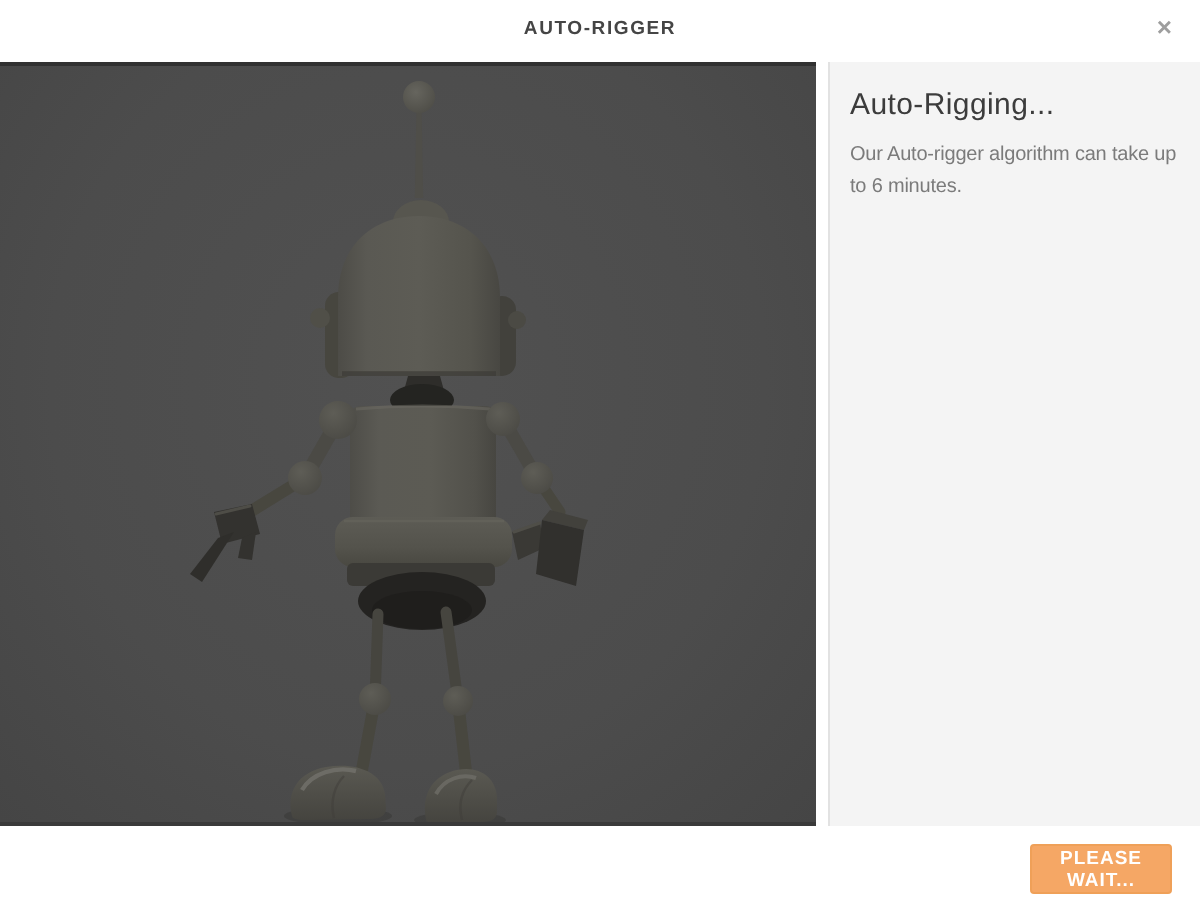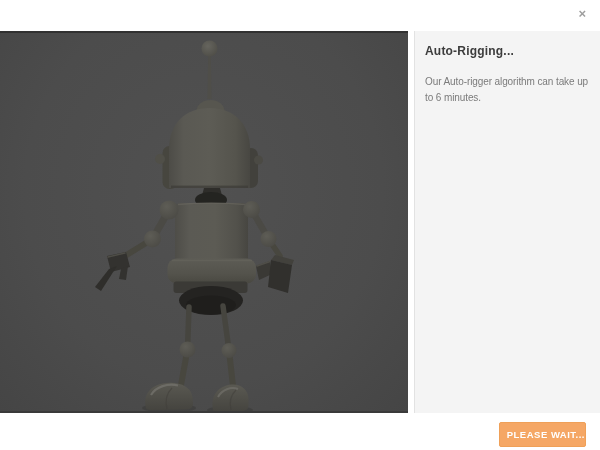--- a/index.html
+++ b/index.html
@@ -67,6 +67,7 @@
 <div class="app">
 
   <header class="header">
+    <div class="title">AUTO-RIGGER</div>
     <button class="close-btn">×</button>
   </header>
 

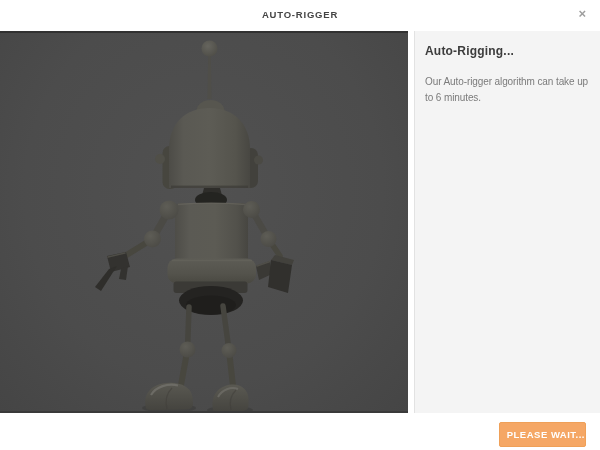--- a/index.html
+++ b/index.html
@@ -42,9 +42,9 @@
     padding:13px 10px 0 10px;
   }
   .sidebar h2 {
-    font-size:12px; font-weight:bold; letter-spacing:.2px;
+    font-size:15px; font-weight:normal; letter-spacing:.2px;
     color:var(--heading-text,#3c3c3c);
-    margin-bottom:16px;
+    margin-bottom:9px;
   }
   .sidebar p {
     font-size:10px; line-height:15.5px; letter-spacing:-0.1px;

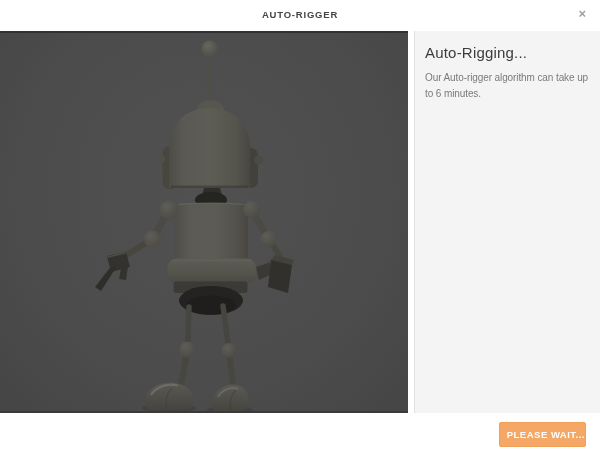--- a/index.html
+++ b/index.html
@@ -53,12 +53,12 @@
   }
   .wait-btn {
     position:absolute; right:14px; top:422px;
-    width:87px; height:25px;
+    width:71px; height:25px;
     background:var(--accent,#f5a765);
     border:1px solid var(--accent-border,#efa058);
     border-radius:2px;
     color:#ffffff; font-weight:bold; font-size:9.5px; letter-spacing:.5px;
-    font-family:inherit; text-align:right; cursor:pointer;
+    font-family:inherit; text-align:center; cursor:pointer;
   }
 </style>
 </head>

